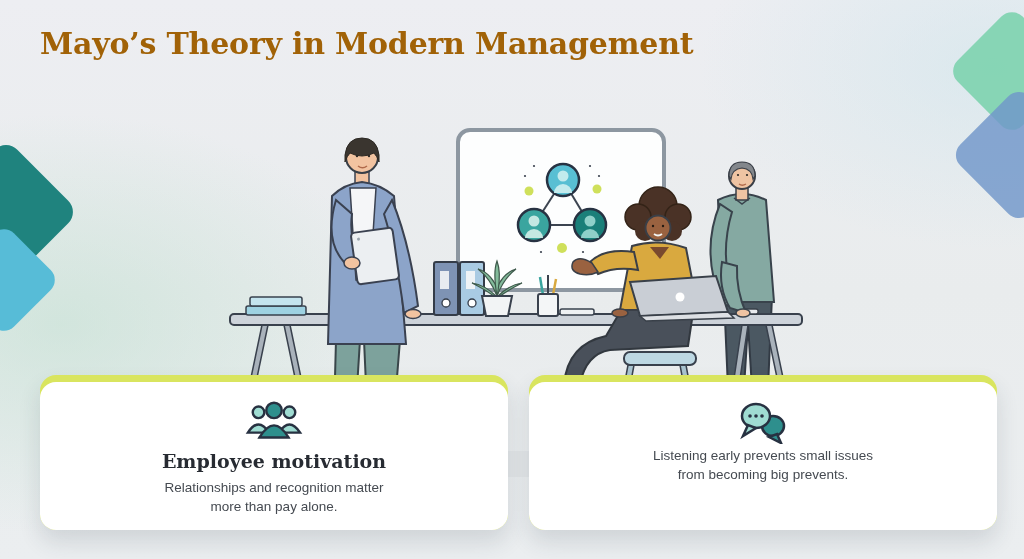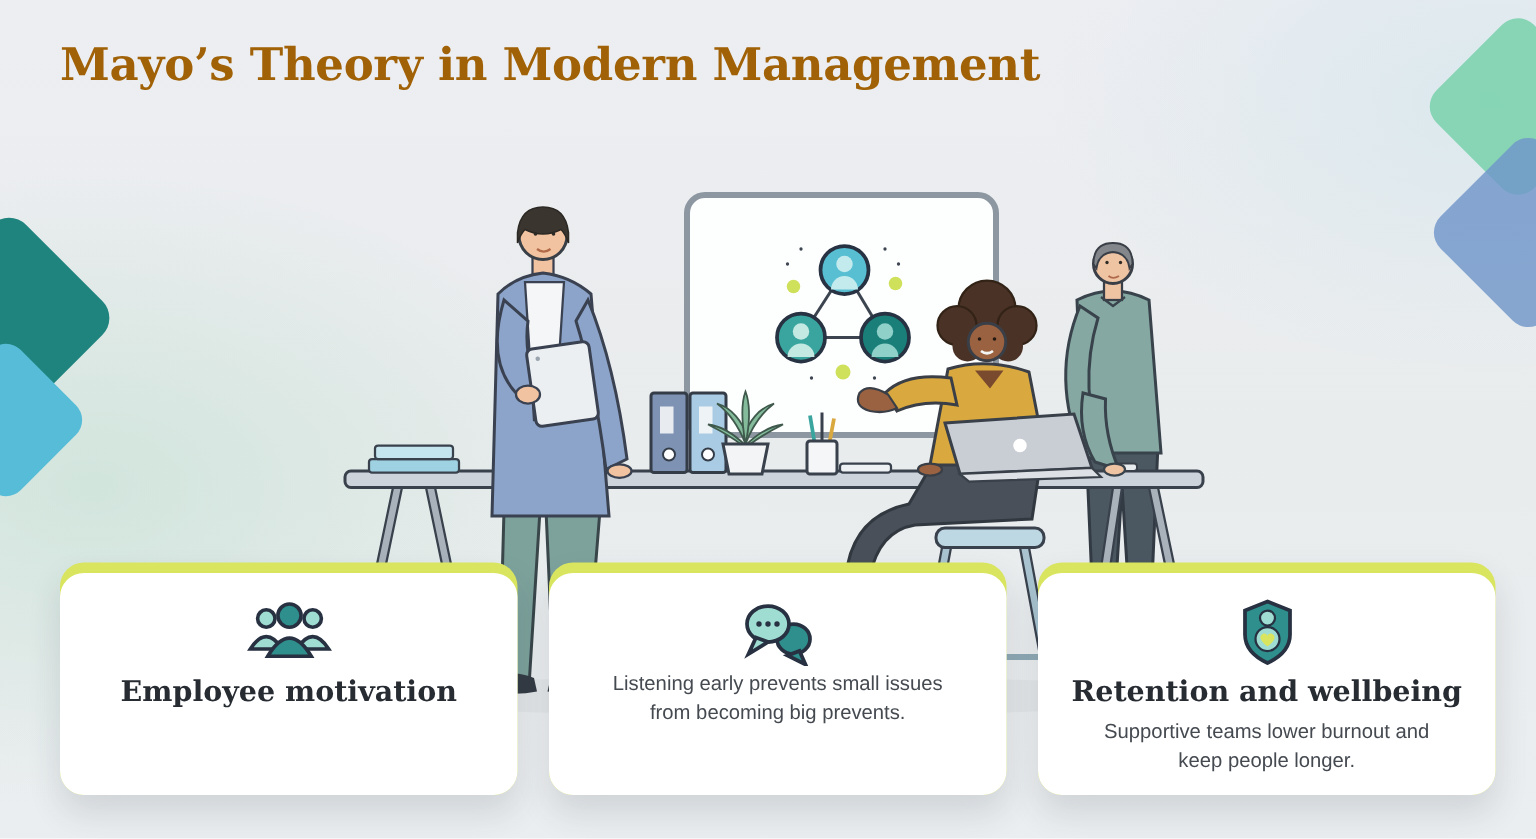--- a/index.html
+++ b/index.html
@@ -242,20 +242,6 @@
     </div>
   </div>
 
-  <div class="card-wrap">
-    <div class="card">
-      <div class="icon">
-        <svg width="40" height="47" viewBox="0 0 40 47">
-          <path d="M20,2 L35,8 L35,24 Q35,36 20,43 Q5,36 5,24 L5,8 Z" fill="#2e8f8d" stroke="#273141" stroke-width="2.5"></path>
-          <circle cx="20" cy="13" r="5" fill="#9fdcd2" stroke="#273141" stroke-width="1.5"></circle>
-          <circle cx="20" cy="27" r="8" fill="#9fdcd2" stroke="#273141" stroke-width="1.5"></circle>
-          <path d="M20,32 c-5,-3.5 -6,-7 -3.2,-8.4 c1.6,-0.8 3.2,0.4 3.2,1.6 c0,-1.2 1.6,-2.4 3.2,-1.6 c2.8,1.4 1.8,4.9 -3.2,8.4 z" fill="#d9e55f"></path>
-        </svg>
-      </div>
-      <h3>Retention and wellbeing</h3>
-      <p>Supportive teams lower burnout and keep people longer.</p>
-    </div>
-  </div>
 
 </div>
 

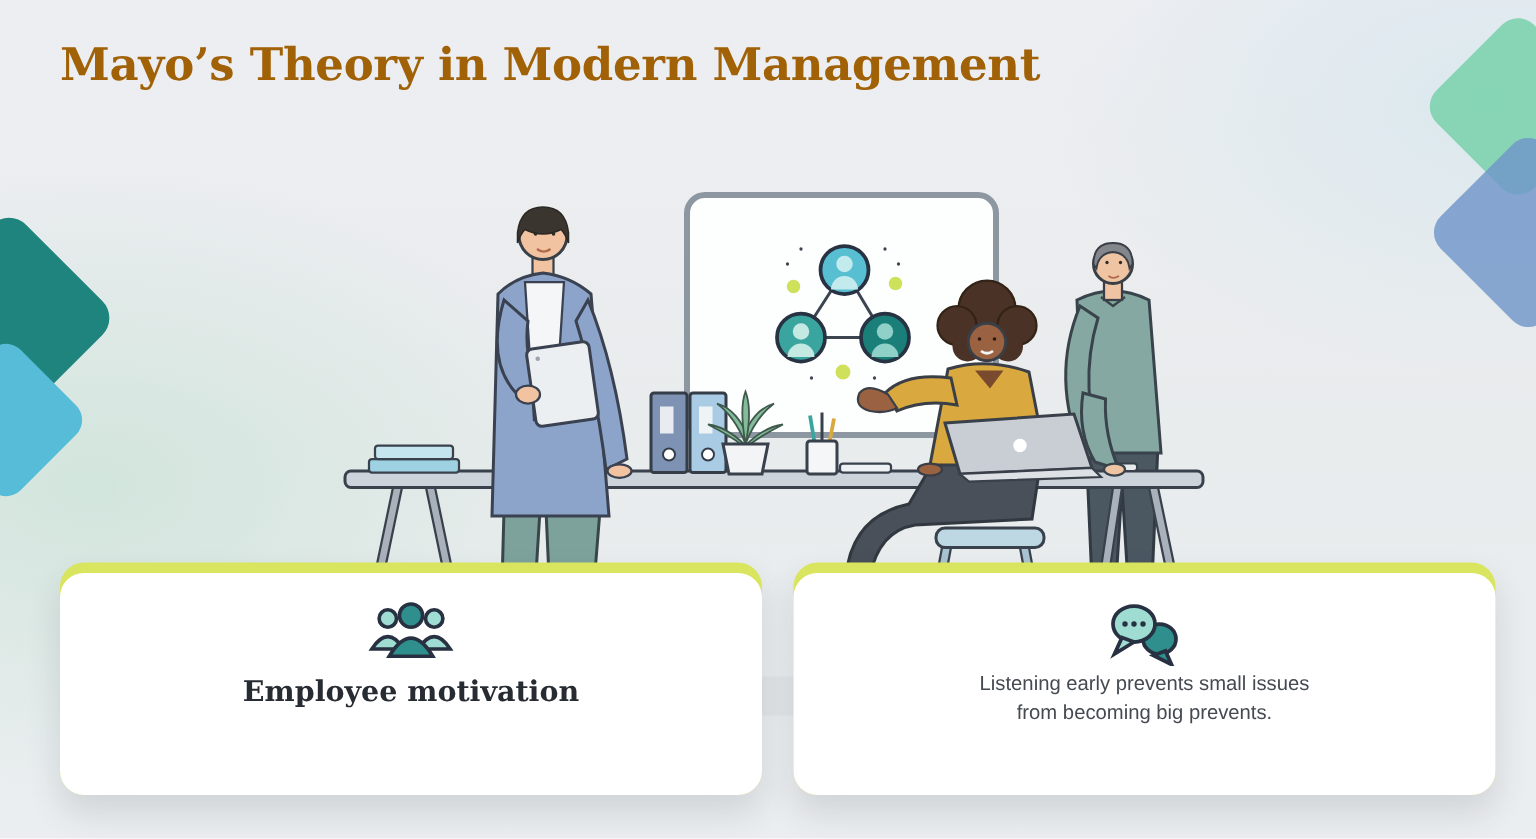--- a/index.html
+++ b/index.html
@@ -222,6 +222,7 @@
         </svg>
       </div>
       <h3>Employee motivation</h3>
+      <p>Relationships and recognition matter more than pay alone.</p>
     </div>
   </div>
 

